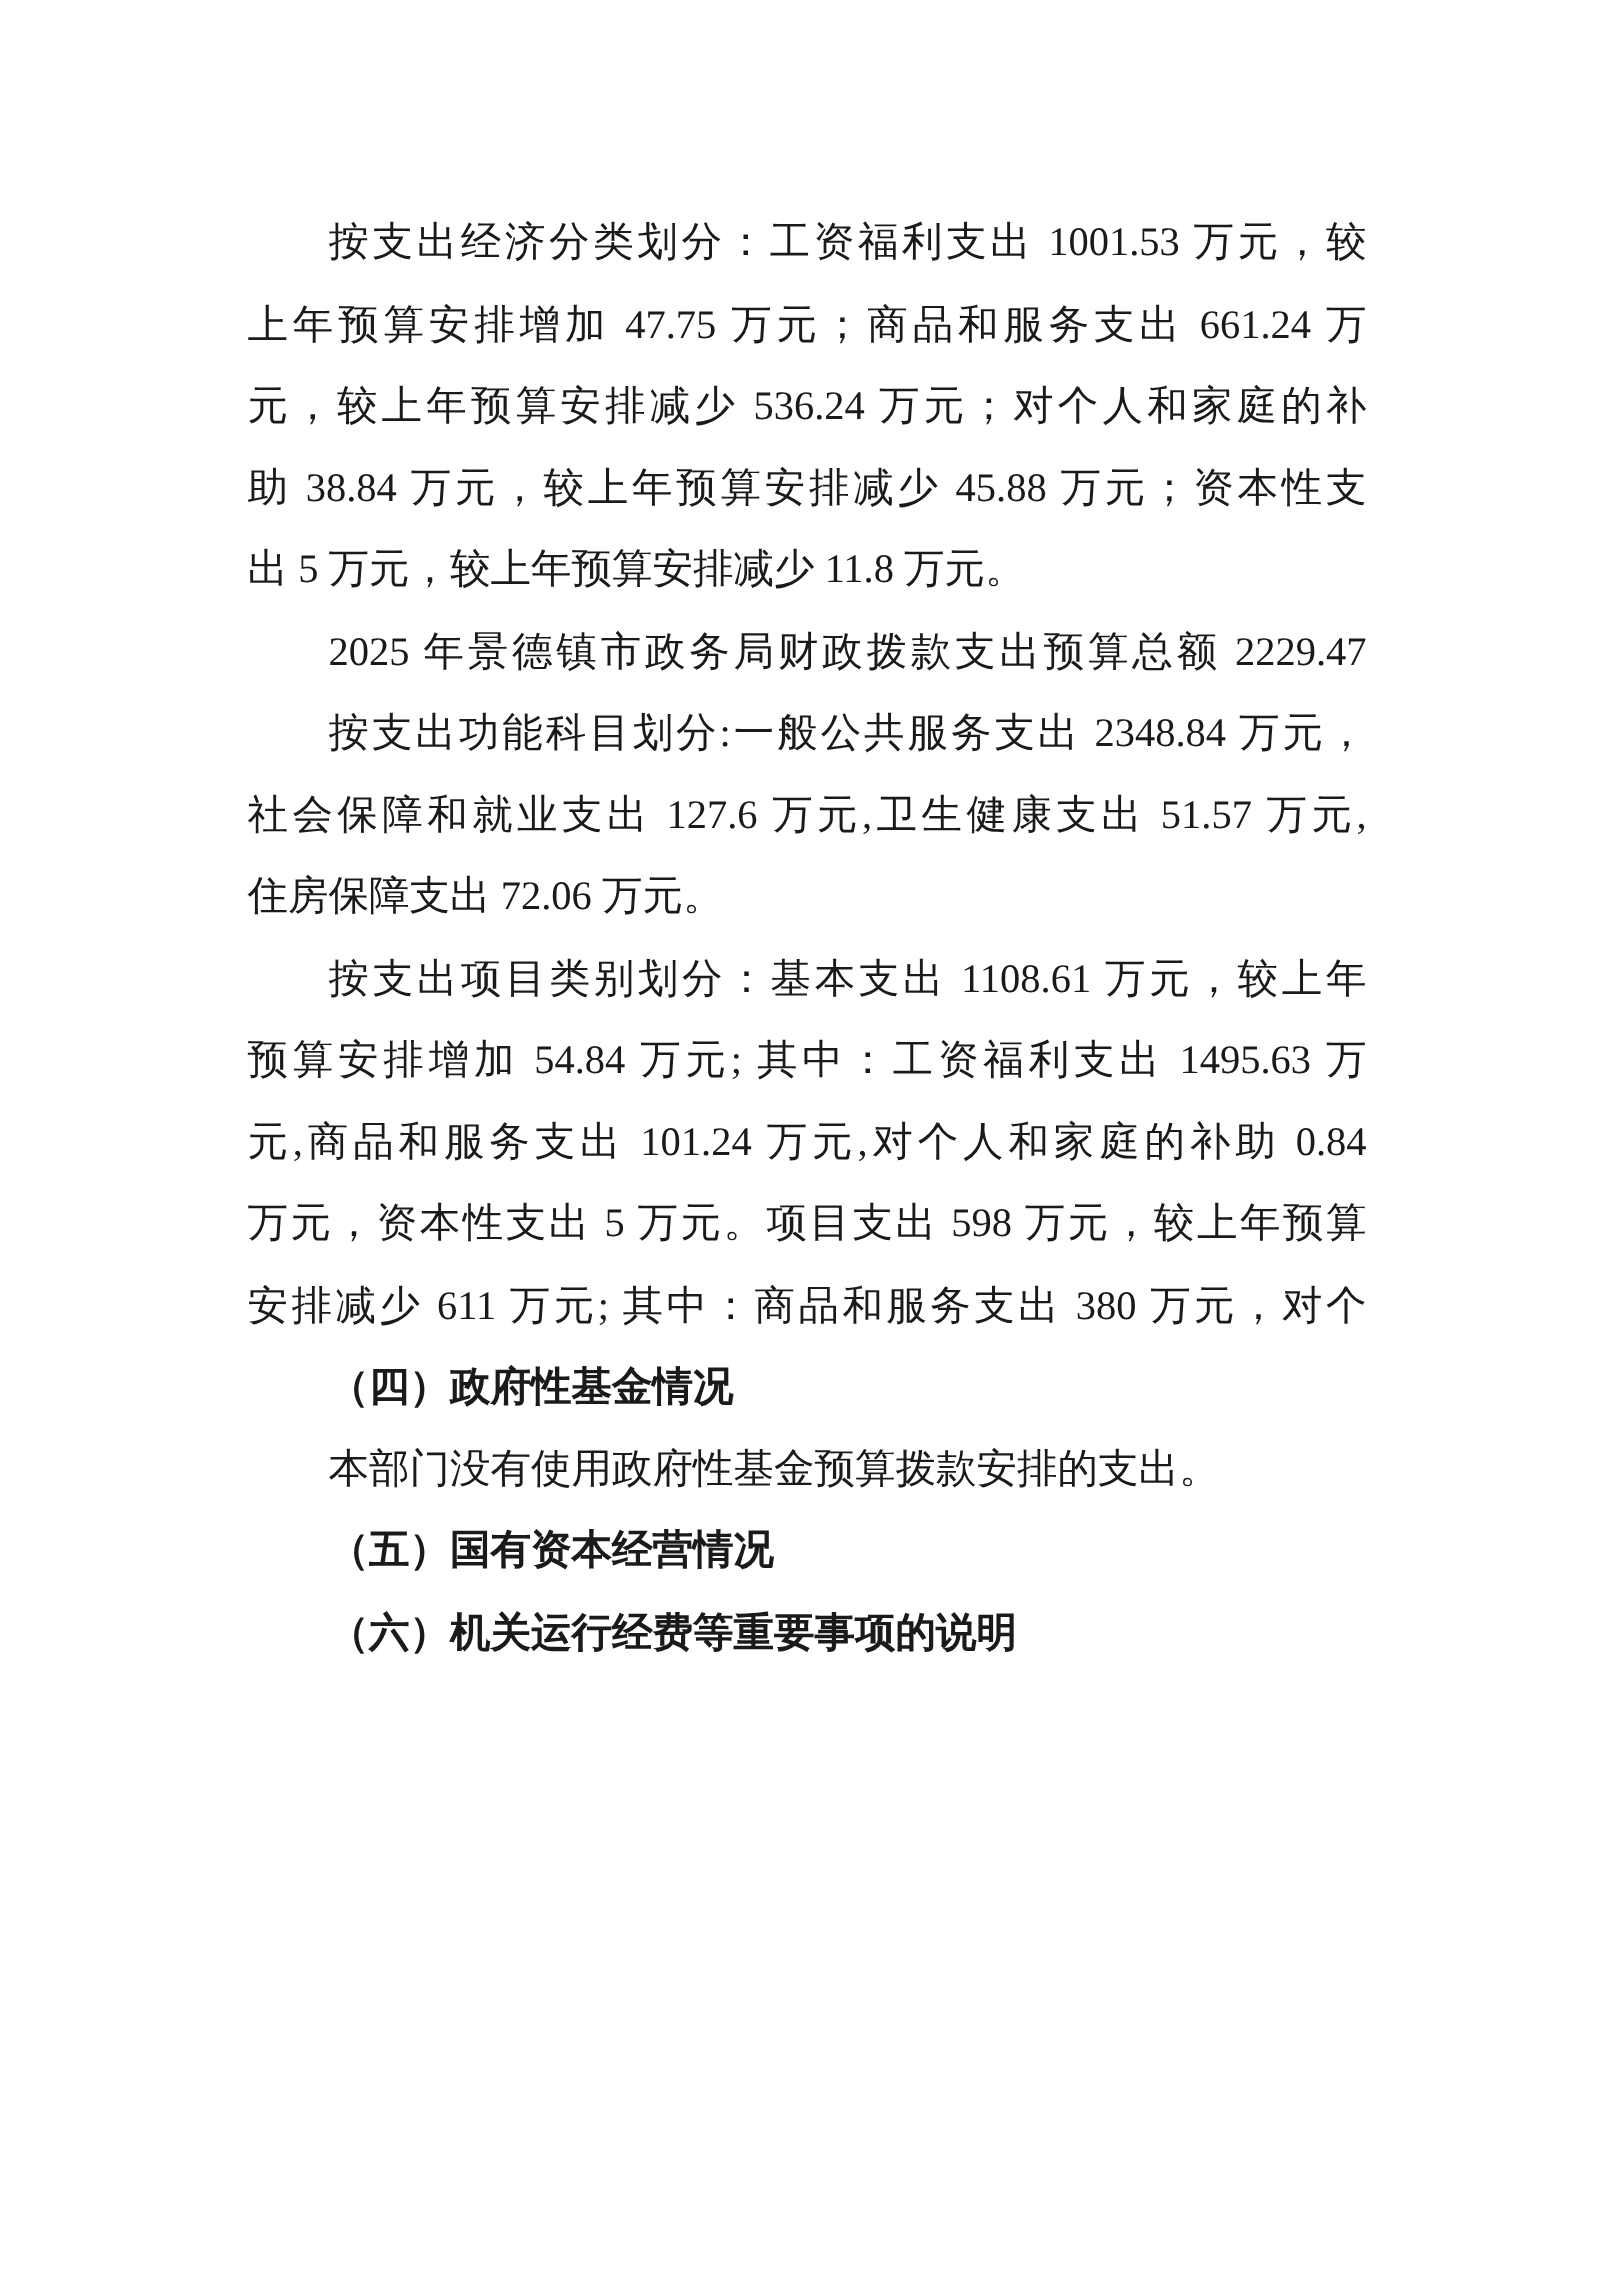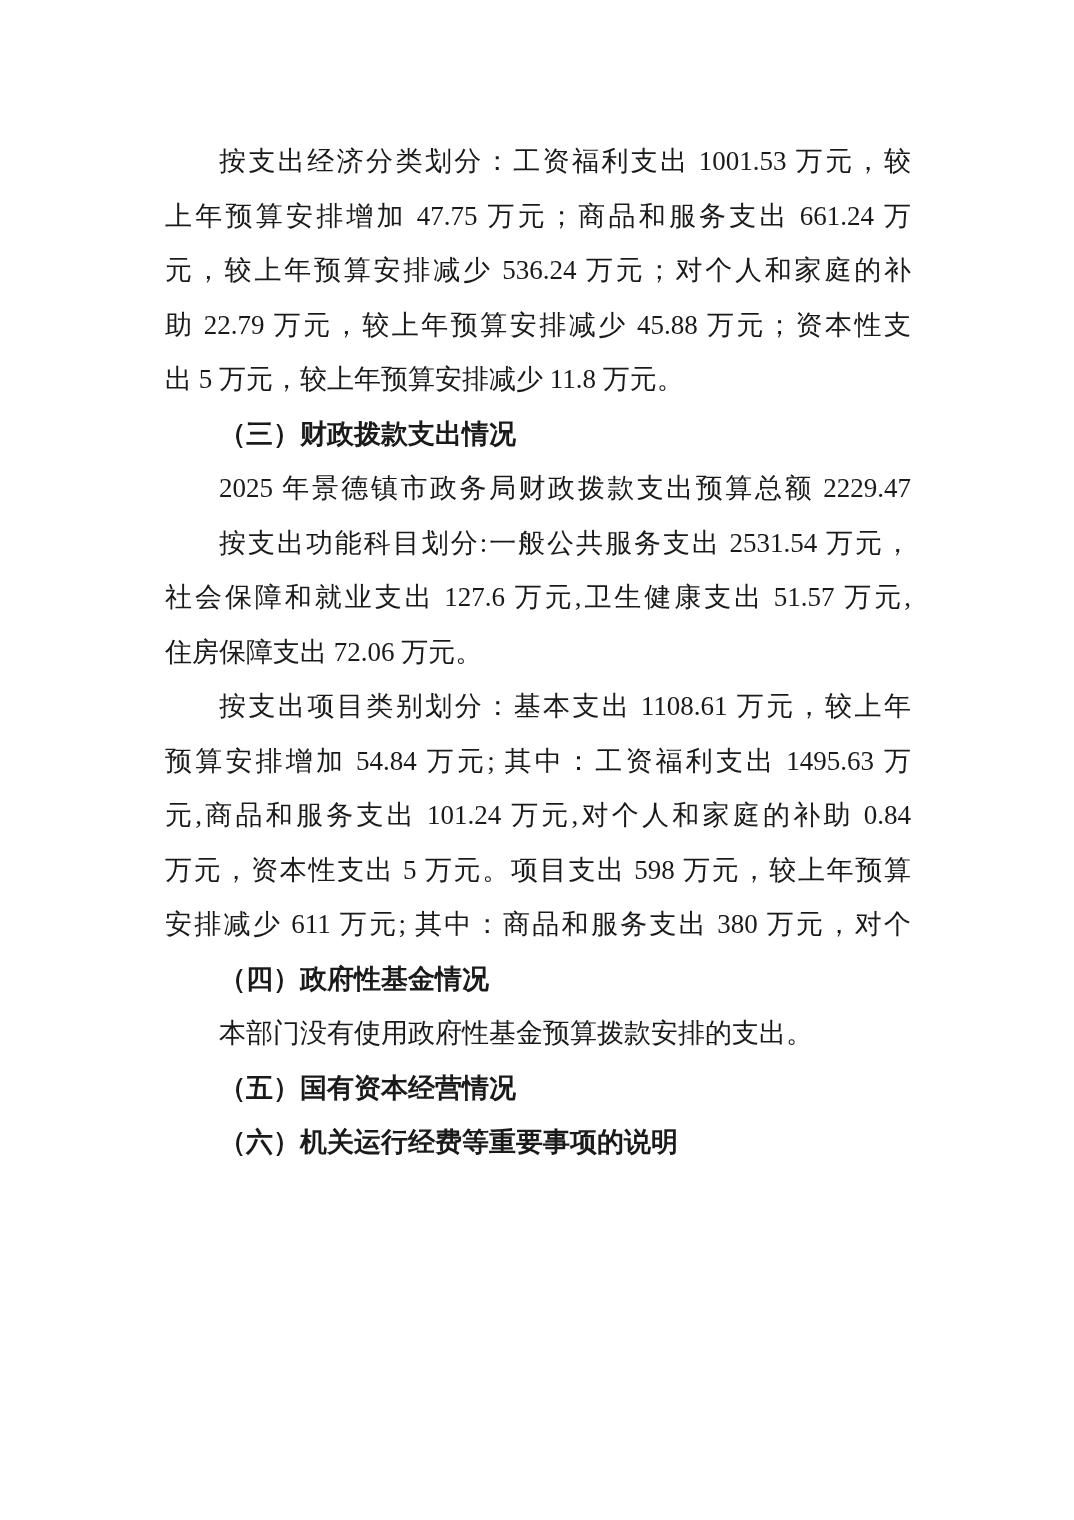--- a/index.html
+++ b/index.html
@@ -50,7 +50,7 @@
       <div class="ln ind fill">按支出经济分类划分：工资福利支出 1001.53 万元，较</div>
       <div class="ln fill">上年预算安排增加 47.75 万元；商品和服务支出 661.24 万</div>
       <div class="ln fill">元，较上年预算安排减少 536.24 万元；对个人和家庭的补</div>
-      <div class="ln fill">助 22.79 万元，较上年预算安排减少 45.88 万元；资本性支</div>
+      <div class="ln fill">助 38.84 万元，较上年预算安排减少 45.88 万元；资本性支</div>
       <div class="ln">出 5 万元，较上年预算安排减少 11.8 万元。</div>
     </div>
 

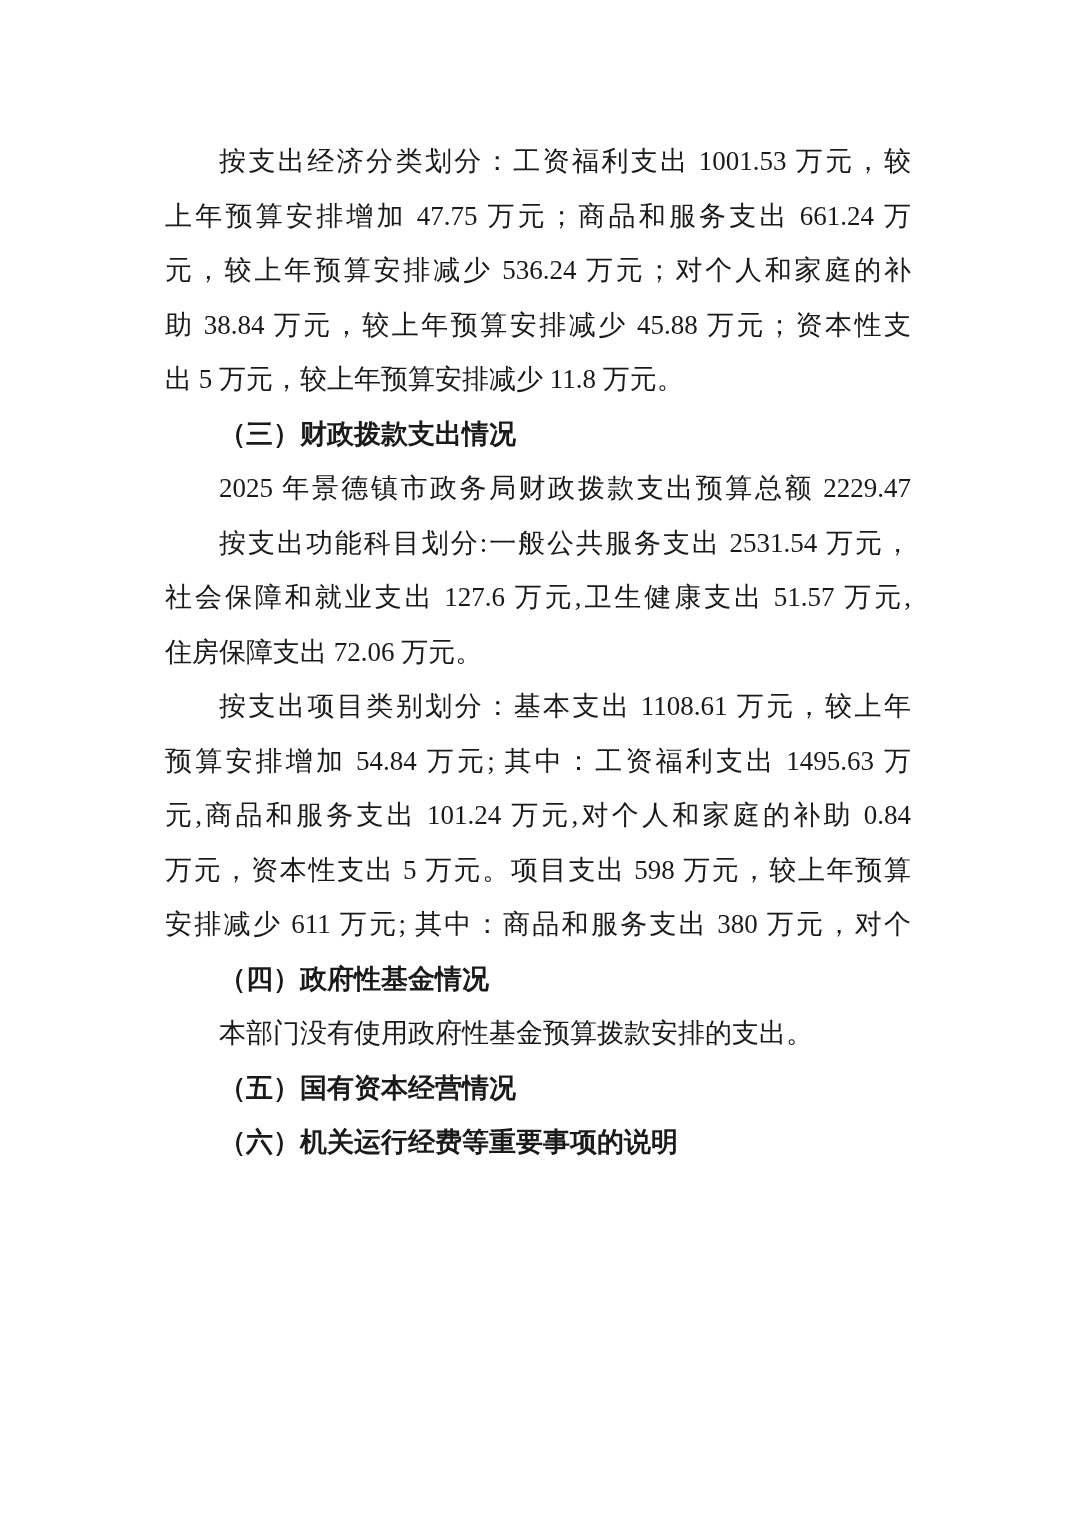--- a/index.html
+++ b/index.html
@@ -54,9 +54,6 @@
       <div class="ln">出 5 万元，较上年预算安排减少 11.8 万元。</div>
     </div>
 
-    <div>
-      <div class="ln h ind">（三）财政拨款支出情况</div>
-    </div>
 
     <div>
       <div class="ln ind fill">2025 年景德镇市政务局财政拨款支出预算总额 2229.47</div>

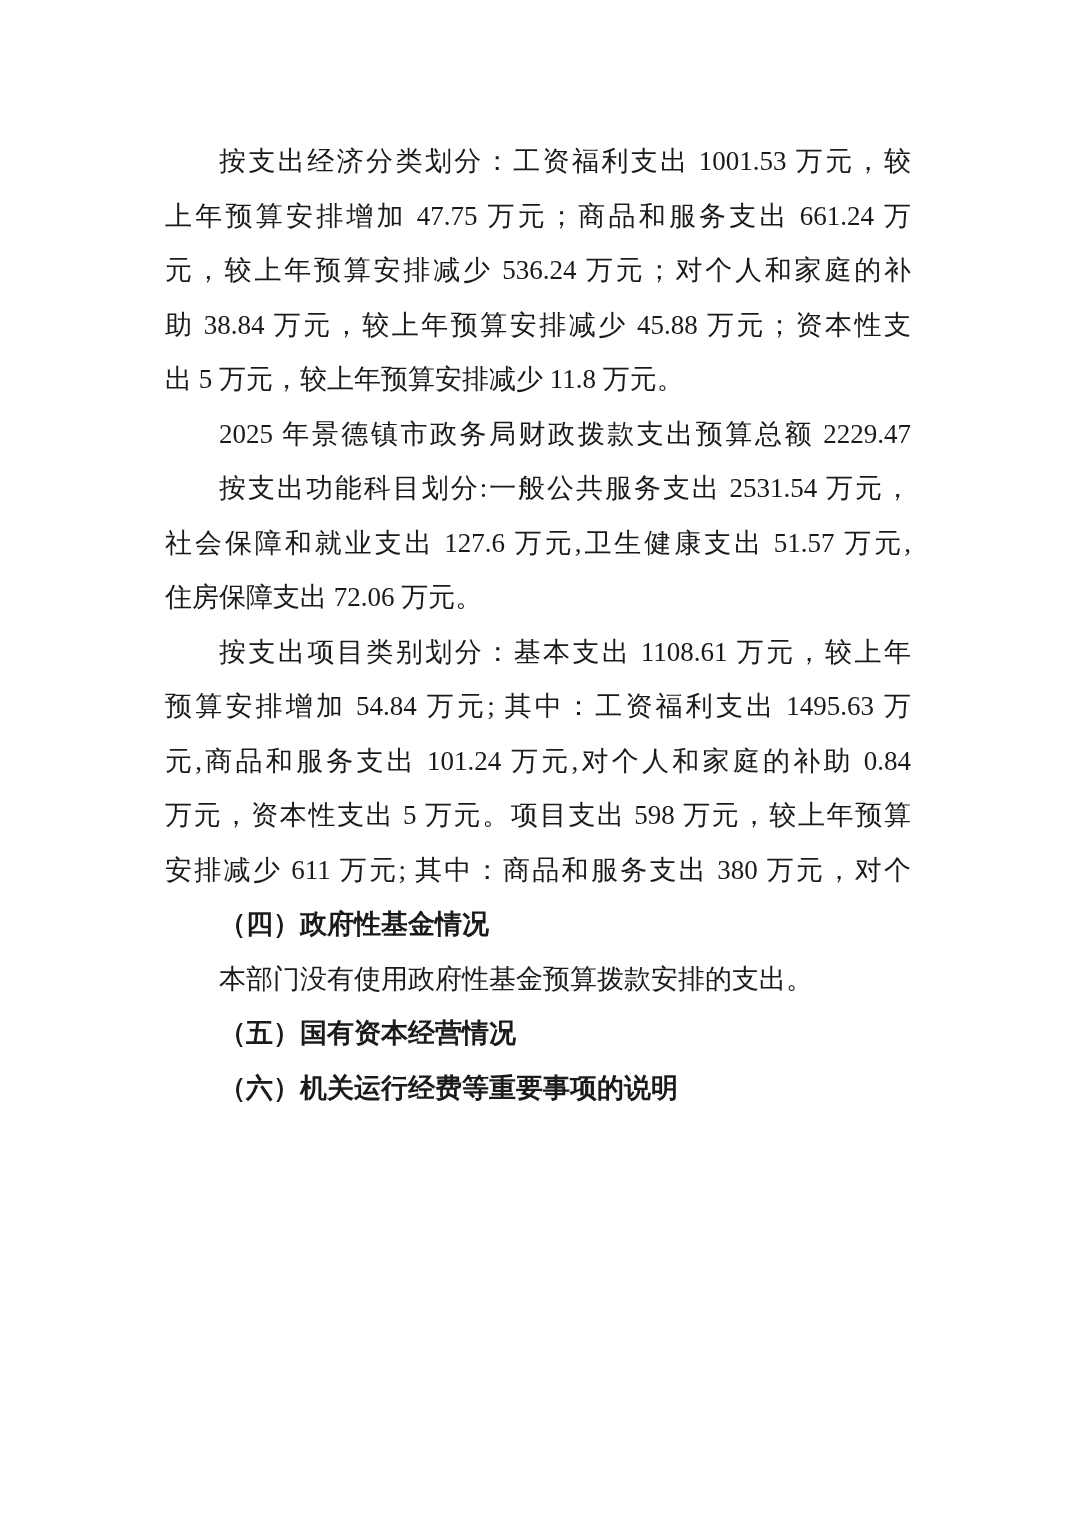--- a/index.html
+++ b/index.html
@@ -60,7 +60,7 @@
     </div>
 
     <div>
-      <div class="ln ind fill">按支出功能科目划分:一般公共服务支出 2531.54 万元，</div>
+      <div class="ln ind fill">按支出功能科目划分:一般公共服务支出 2348.84 万元，</div>
       <div class="ln fill">社会保障和就业支出 127.6 万元,卫生健康支出 51.57 万元,</div>
       <div class="ln">住房保障支出 72.06 万元。</div>
     </div>

